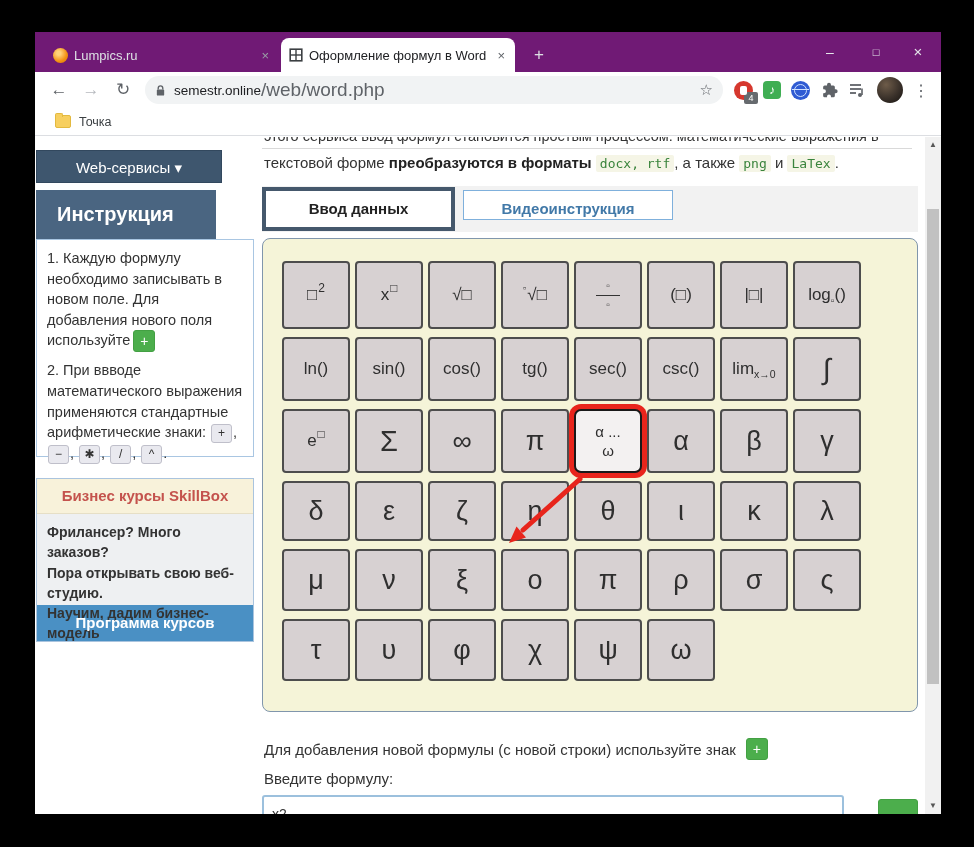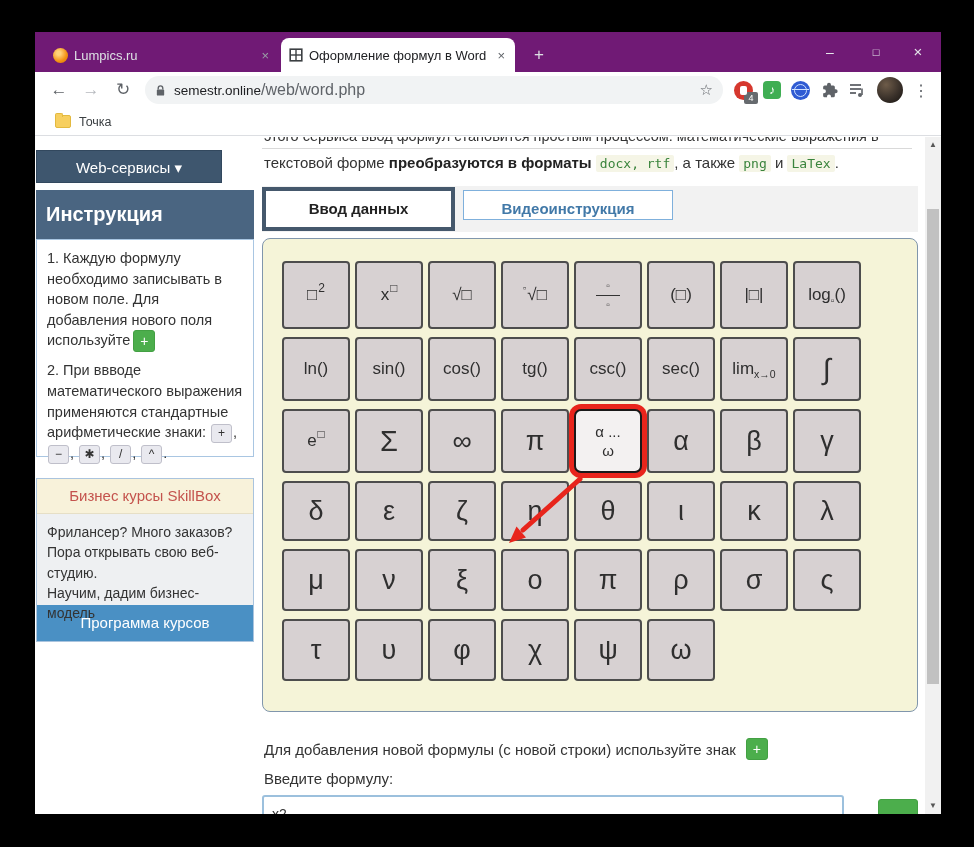--- a/index.html
+++ b/index.html
@@ -32,7 +32,7 @@
   .omnibox{flex:1;height:28px;background:#f1f3f4;border-radius:14px;display:flex;align-items:center;
       padding:0 10px;margin:0 6px;overflow:hidden;}
   .omnibox .host{font-size:13.5px;color:#202124;}
-  .omnibox .path{font-size:16px;color:#5f6368;}
+  .omnibox .path{font-size:19px;color:#5f6368;}
   .star{margin-left:auto;color:#5f6368;font-size:15px;}
   .extrow{display:flex;align-items:center;flex:0 0 auto;}
   .ext{position:relative;margin:0 5px;flex:0 0 auto;}

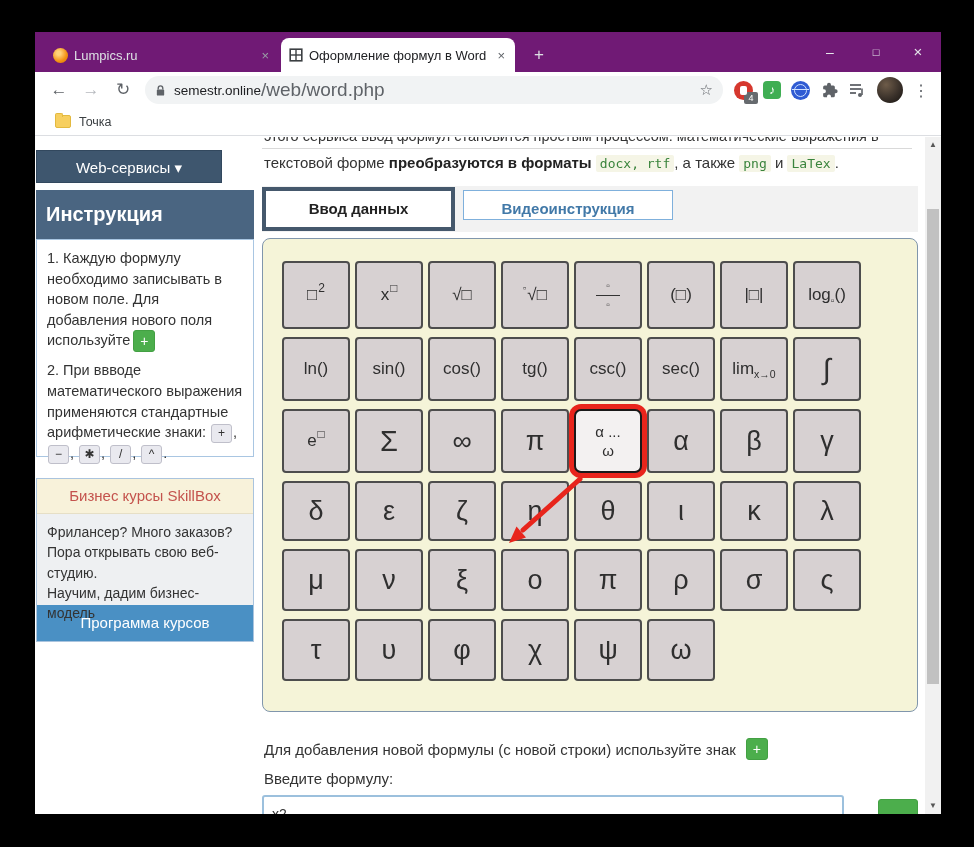--- a/index.html
+++ b/index.html
@@ -68,8 +68,8 @@
   
   .ws-menu{position:absolute;left:1px;top:13px;width:186px;height:33px;background:#3e566e;border:1px solid #32485e;
       color:#fff;font-weight:normal;font-size:15px;text-align:center;line-height:33px;box-sizing:border-box;}
-  .instr-title{position:absolute;left:1px;top:53px;width:218px;height:49px;background:#4a6581;color:#fff;
-      font-weight:bold;font-size:20px;line-height:49px;padding-left:10px;box-sizing:border-box;}
+  .instr-title{position:absolute;left:1px;top:53px;width:180px;height:49px;background:#4a6581;color:#fff;
+      font-weight:bold;font-size:20px;line-height:49px;padding-left:21px;box-sizing:border-box;}
   .instr-box{position:absolute;left:1px;top:102px;width:218px;height:218px;background:#fff;border:1px solid #a9c6e2;
       box-sizing:border-box;padding:8px 10px;font-size:14.5px;color:#333;line-height:1.42;}
   .instr-box p{margin:0 0 8px 0;}

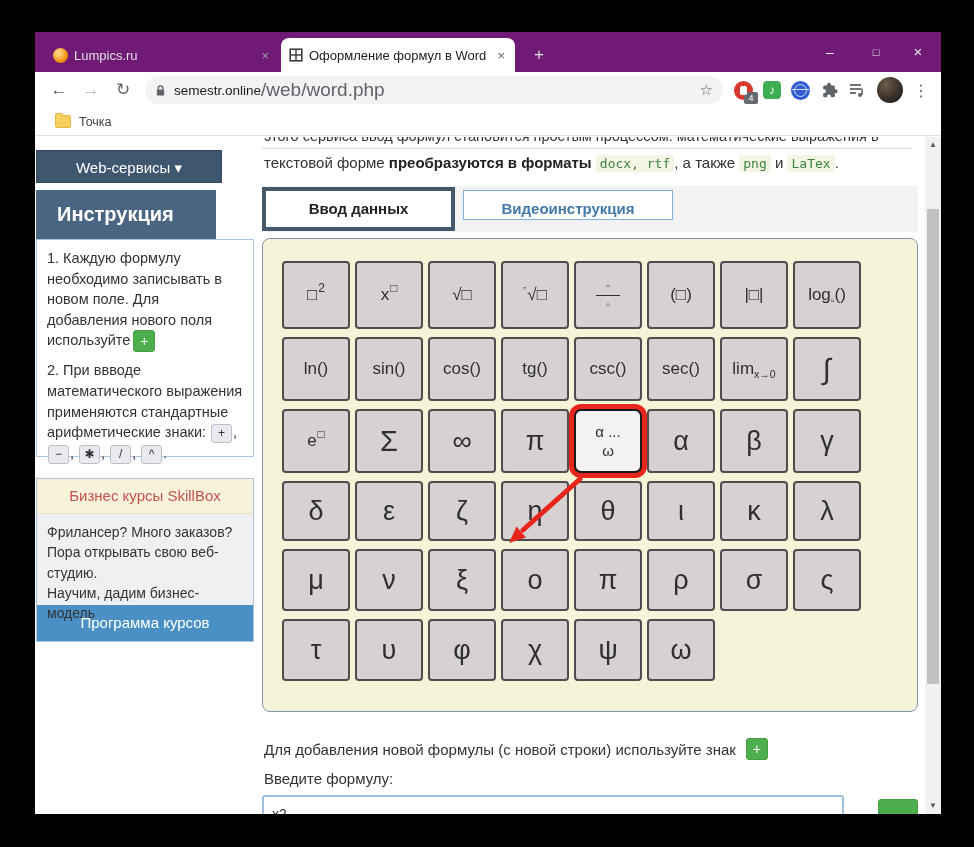--- a/index.html
+++ b/index.html
@@ -252,8 +252,8 @@
             <div class="kbtn">sin()</div>
             <div class="kbtn">cos()</div>
             <div class="kbtn">tg()</div>
+            <div class="kbtn">sec()</div>
             <div class="kbtn">csc()</div>
-            <div class="kbtn">sec()</div>
             <div class="kbtn">
               <span>lim</span>
               <sub>x→0</sub>

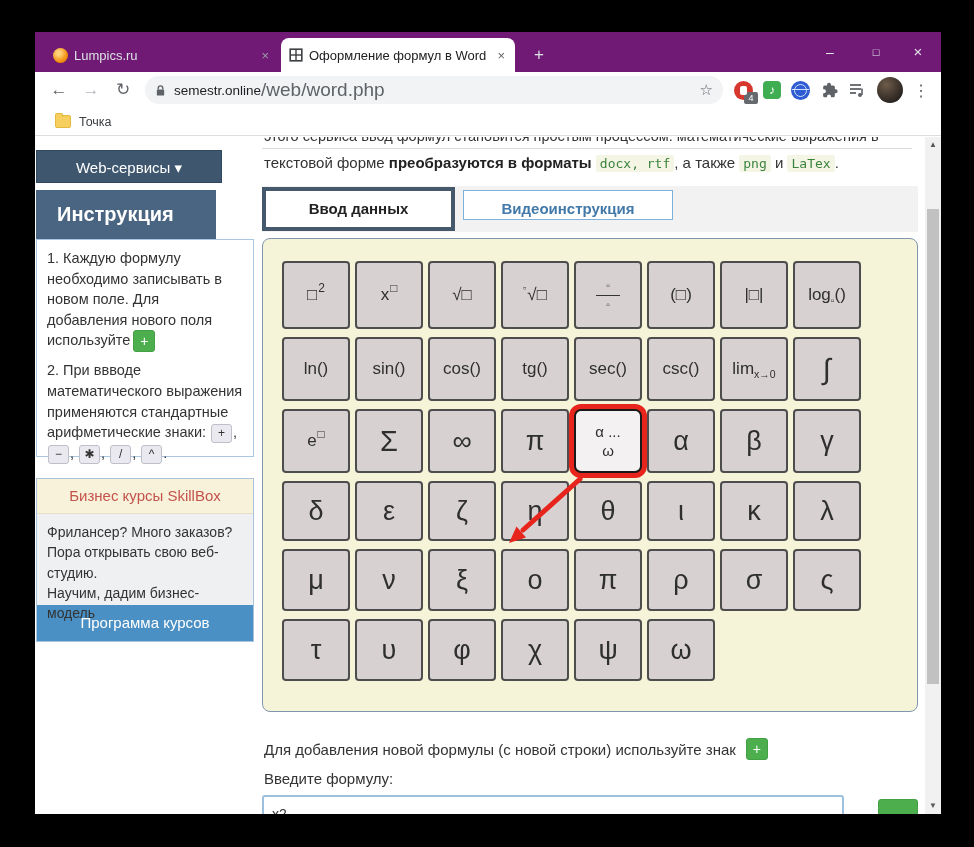--- a/index.html
+++ b/index.html
@@ -77,7 +77,7 @@
       color:#fff;font-size:14px;align-items:center;justify-content:center;vertical-align:middle;margin-left:3px;}
   .key{display:inline-block;min-width:15px;height:17px;background:#e9e9ef;border:1px solid #bfbfca;border-radius:3px;
       color:#333;font-size:12px;line-height:17px;text-align:center;padding:0 2px;vertical-align:middle;margin:0 1px;}
-  .ad-box{position:absolute;left:1px;top:341px;width:218px;border:1px solid #aac4de;box-sizing:border-box;}
+  .ad-box{position:absolute;left:1px;top:341px;width:218px;border:1px solid #aac4de;box-sizing:border-box;font-weight:bold;}
   .ad-head{height:34px;background:#f8f2da;color:#c4534d;font-size:15px;text-align:center;line-height:34px;
       border-bottom:1px solid #e6dfc6;}
   .ad-body{height:91px;background:#eef0f2;color:#333;font-size:14px;line-height:1.45;padding:8px 10px;box-sizing:border-box;}

